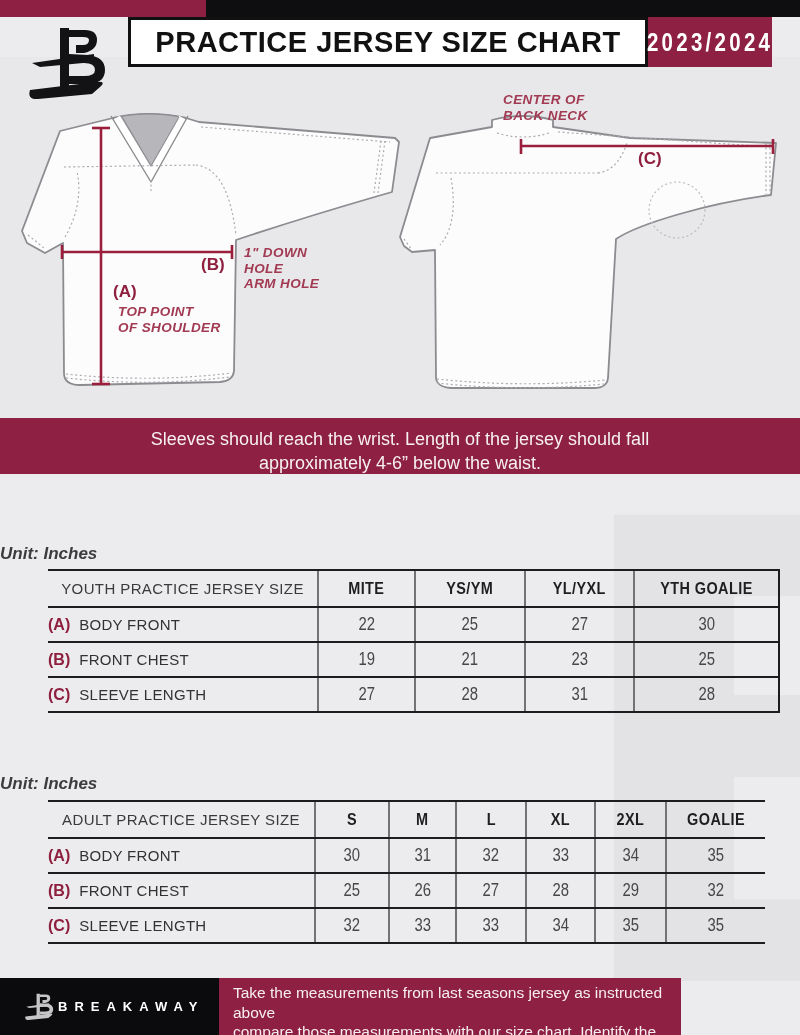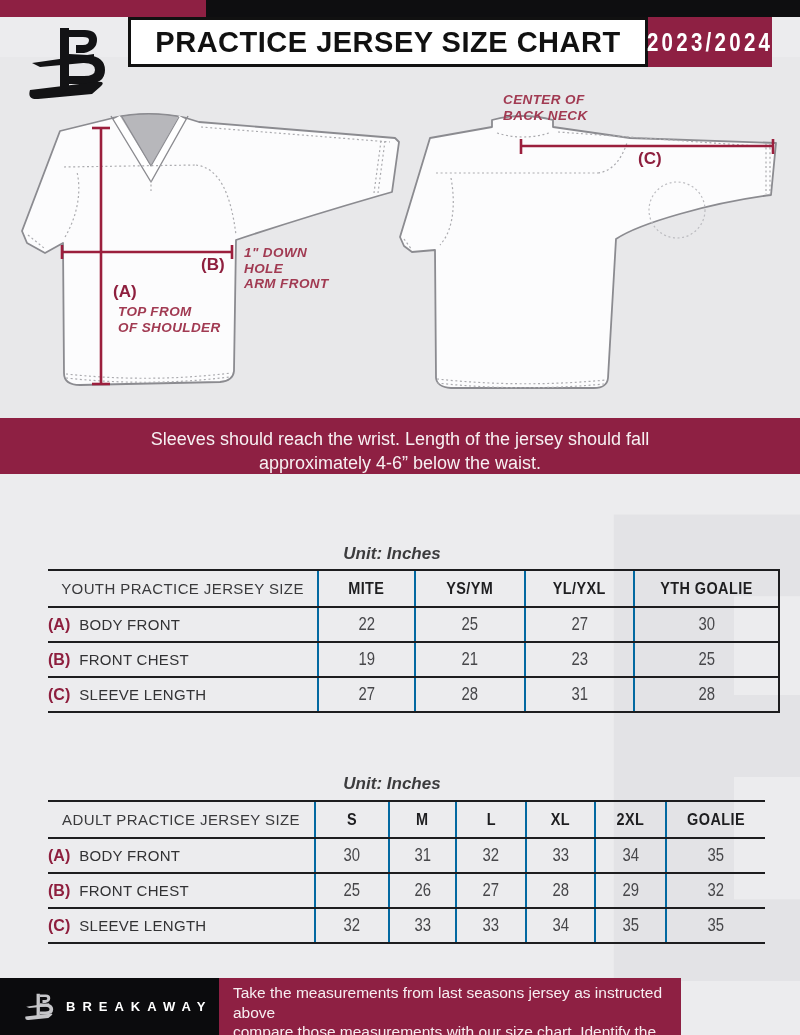--- a/index.html
+++ b/index.html
@@ -148,7 +148,7 @@
   <div class="abs mcaption overlay" style="left:244px;top:245px;">
     <div>1" DOWN</div>
     <div>HOLE</div>
-    <div>ARM FRONT</div>
+    <div>ARM HOLE</div>
   </div>
   <div class="abs mlabel overlay" style="left:113px;top:282px;">(A)</div>
   <div class="abs mcaption overlay" style="left:118px;top:304px;">

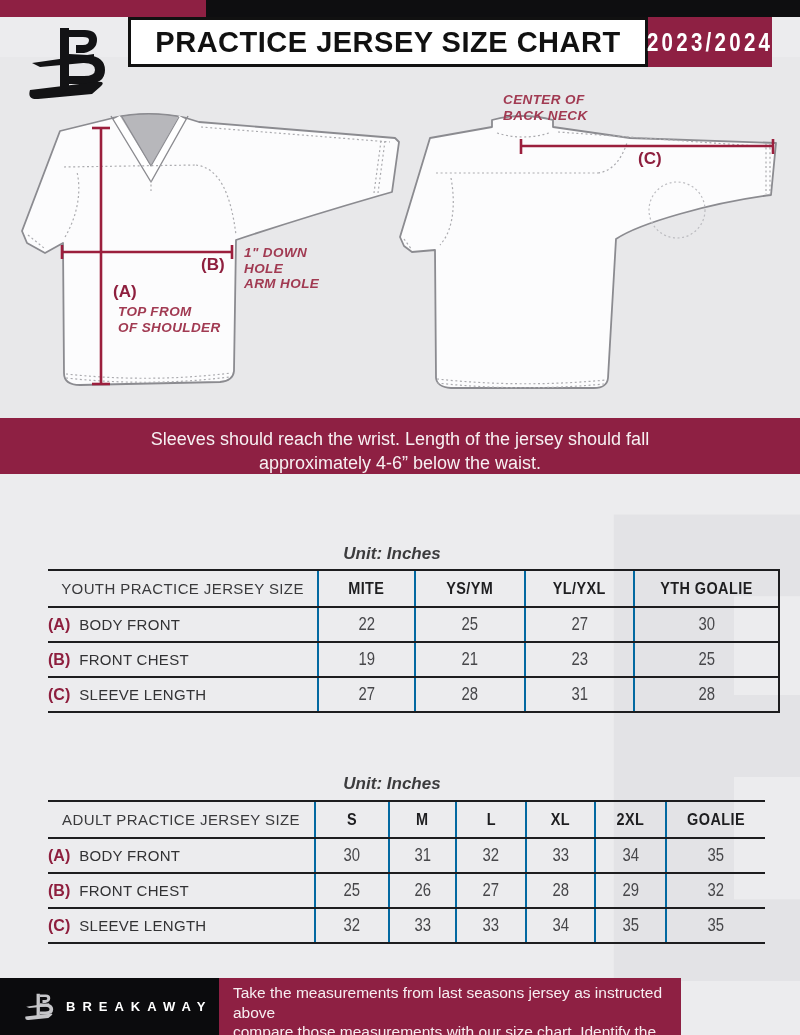--- a/index.html
+++ b/index.html
@@ -152,7 +152,7 @@
   </div>
   <div class="abs mlabel overlay" style="left:113px;top:282px;">(A)</div>
   <div class="abs mcaption overlay" style="left:118px;top:304px;">
-    <div>TOP FROM</div>
+    <div>TOP POINT</div>
     <div>OF SHOULDER</div>
   </div>
 

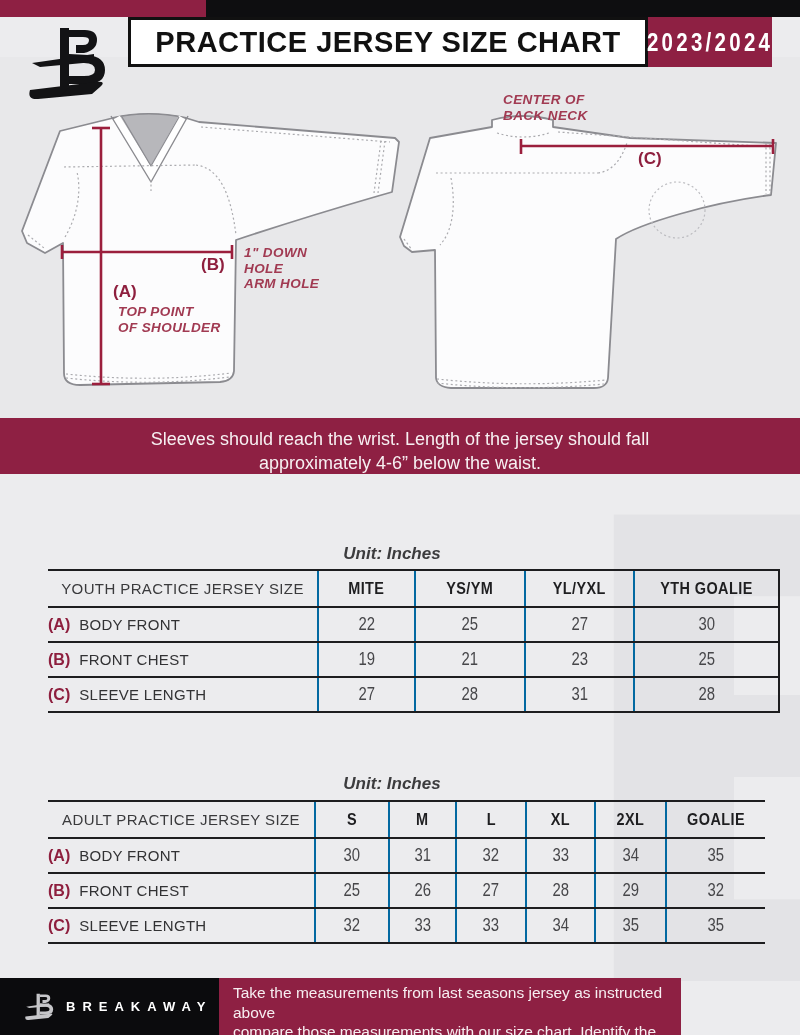--- a/index.html
+++ b/index.html
@@ -32,7 +32,7 @@
                   display:flex;align-items:center;justify-content:center;padding:0 36px;}
   .section-banner span{display:inline-block;transform:scaleX(.8);font-size:29px;font-weight:bold;
                        letter-spacing:2px;color:#fff;white-space:nowrap;}
-  .unit{left:0;width:784px;text-align:center;font-style:italic;font-size:17px;color:#3c3c3e;font-weight:bold;}
+  .unit{left:0;width:784px;text-align:left;font-style:italic;font-size:17px;color:#3c3c3e;font-weight:bold;}
 
   
   table.meas{position:absolute;left:48px;border-collapse:collapse;table-layout:fixed;background:transparent;}

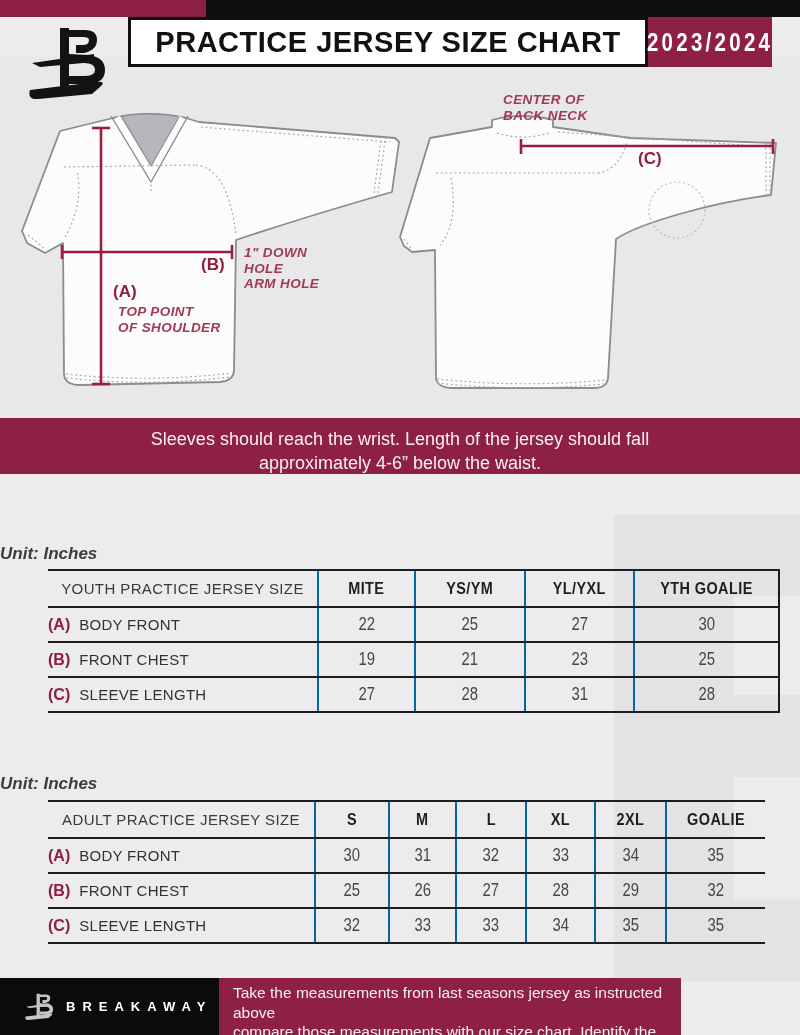--- a/index.html
+++ b/index.html
@@ -38,7 +38,7 @@
   table.meas{position:absolute;left:48px;border-collapse:collapse;table-layout:fixed;background:transparent;}
   table.meas th,table.meas td{padding:0;box-sizing:border-box;border-top:2px solid #1d1d1f;border-bottom:2px solid #1d1d1f;}
   table.meas th{height:37px;} table.meas td{height:35px;}
-  table.meas .vline{border-left:2px solid #0369a1;text-align:center;}
+  table.meas .vline{border-left:2px solid #737373;text-align:center;}
   table.youth tr > *:last-child{border-right:2px solid #1d1d1f;}
   .rowhead{font-weight:normal;font-size:15px;color:#3a3a3c;letter-spacing:.4px;text-align:center;}
   .lab{text-align:left;padding-left:22px;}

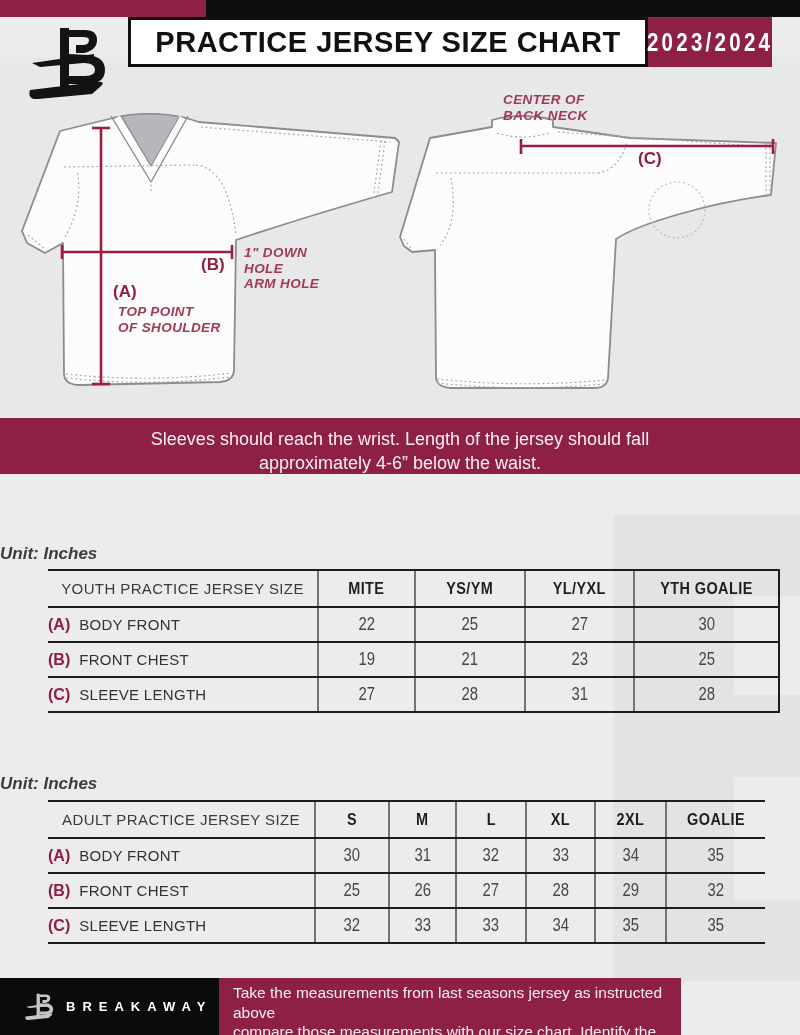--- a/index.html
+++ b/index.html
@@ -54,7 +54,7 @@
 
   
   .footer-black{left:0;top:978px;width:219px;height:57px;background:#0b0b0d;display:flex;align-items:center;}
-  .brand{color:#fff;font-size:13px;font-weight:bold;letter-spacing:7px;margin-left:8px;white-space:nowrap;}
+  .brand{color:#fff;font-size:13px;font-weight:bold;letter-spacing:7px;margin-left:0;white-space:nowrap;}
   .footer-maroon{left:219px;top:978px;width:462px;height:57px;background:#8e2043;color:#f7eef1;
                  font-size:15.5px;line-height:19.5px;padding:5px 0 0 14px;box-sizing:border-box;}
 </style>

